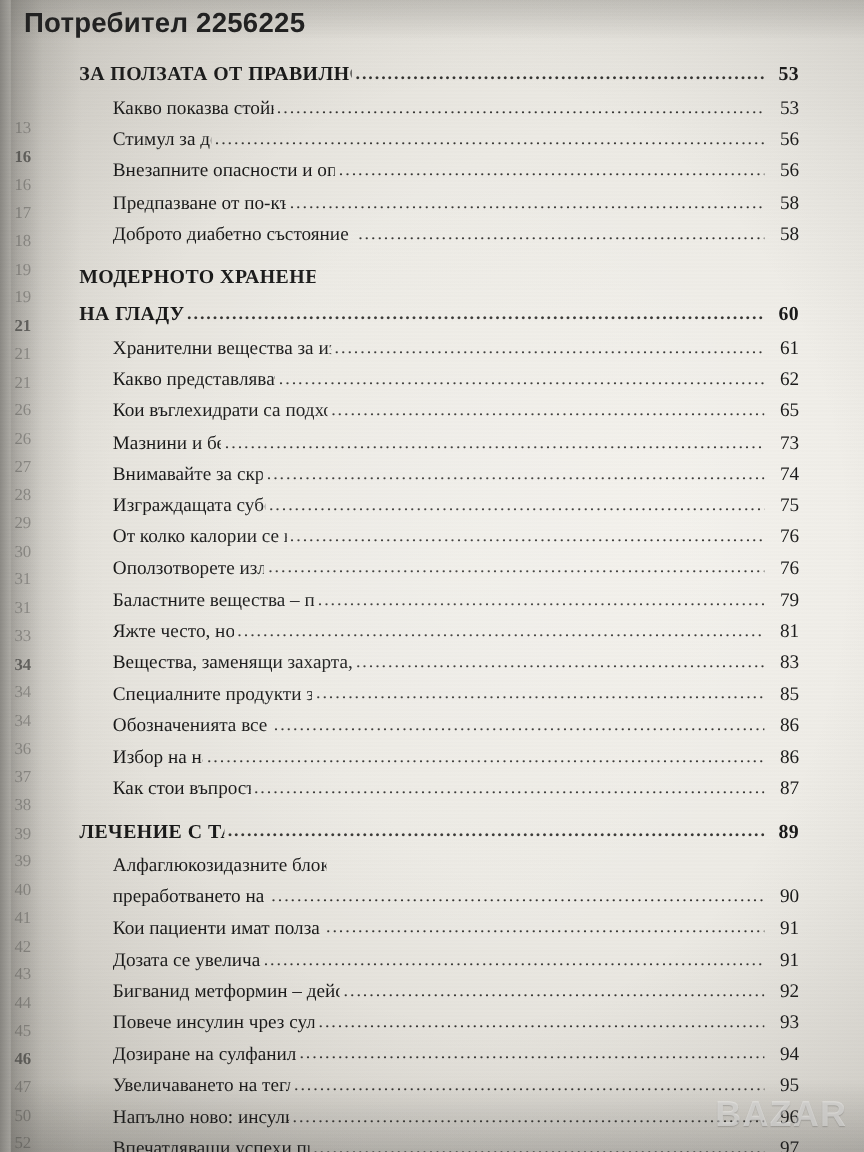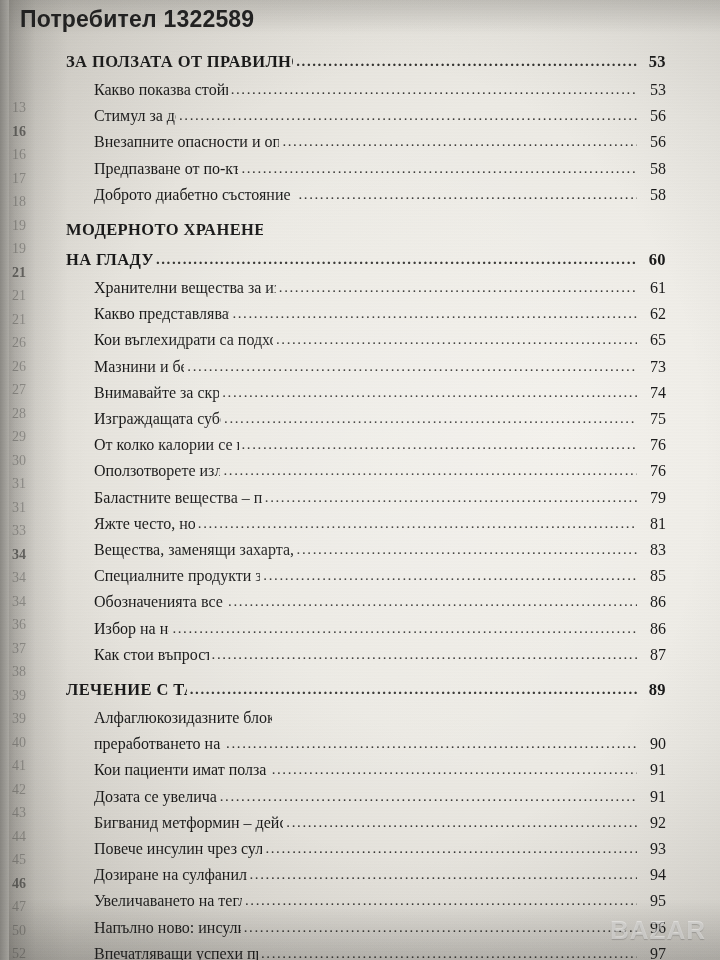--- a/index.html
+++ b/index.html
@@ -446,7 +446,7 @@
   <div id="vignette"></div>
 </div>
 
-<div id="page-watermark">Потребител 1322589</div>
+<div id="page-watermark">Потребител 2256225</div>
 
 <div id="bazar-watermark">BAZAR</div>
 

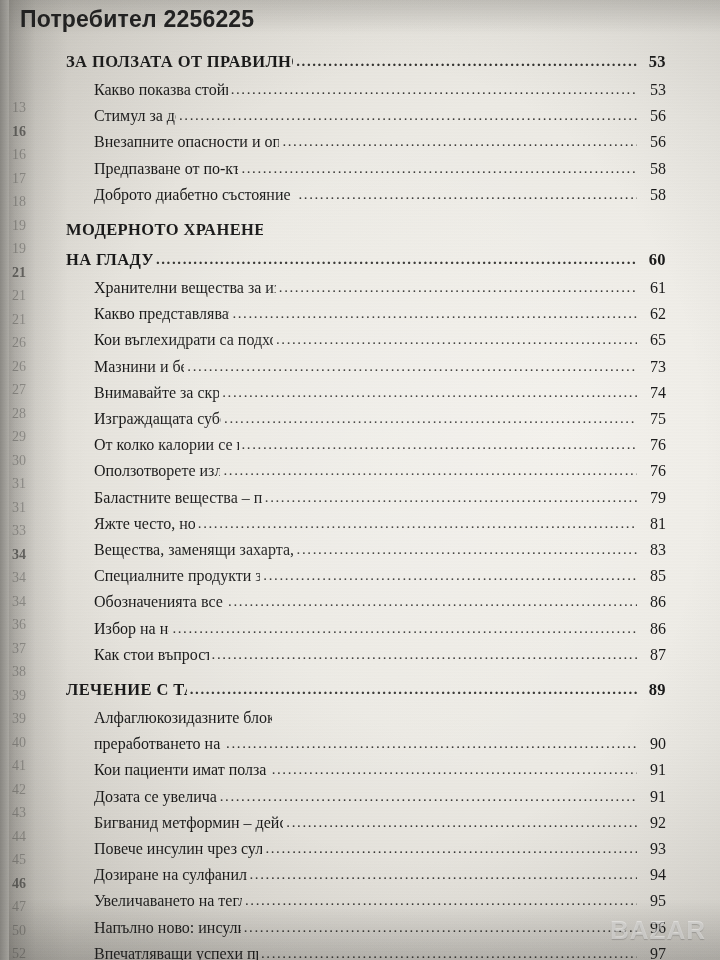--- a/index.html
+++ b/index.html
@@ -33,7 +33,7 @@
     right: 14px;
     bottom: 14px;
     font-family: "Liberation Sans", sans-serif;
-    font-size: 26px;
+    font-size: 30px;
     font-weight: bold;
     color: rgba(255,255,255,0.45);
     letter-spacing: 1px;

